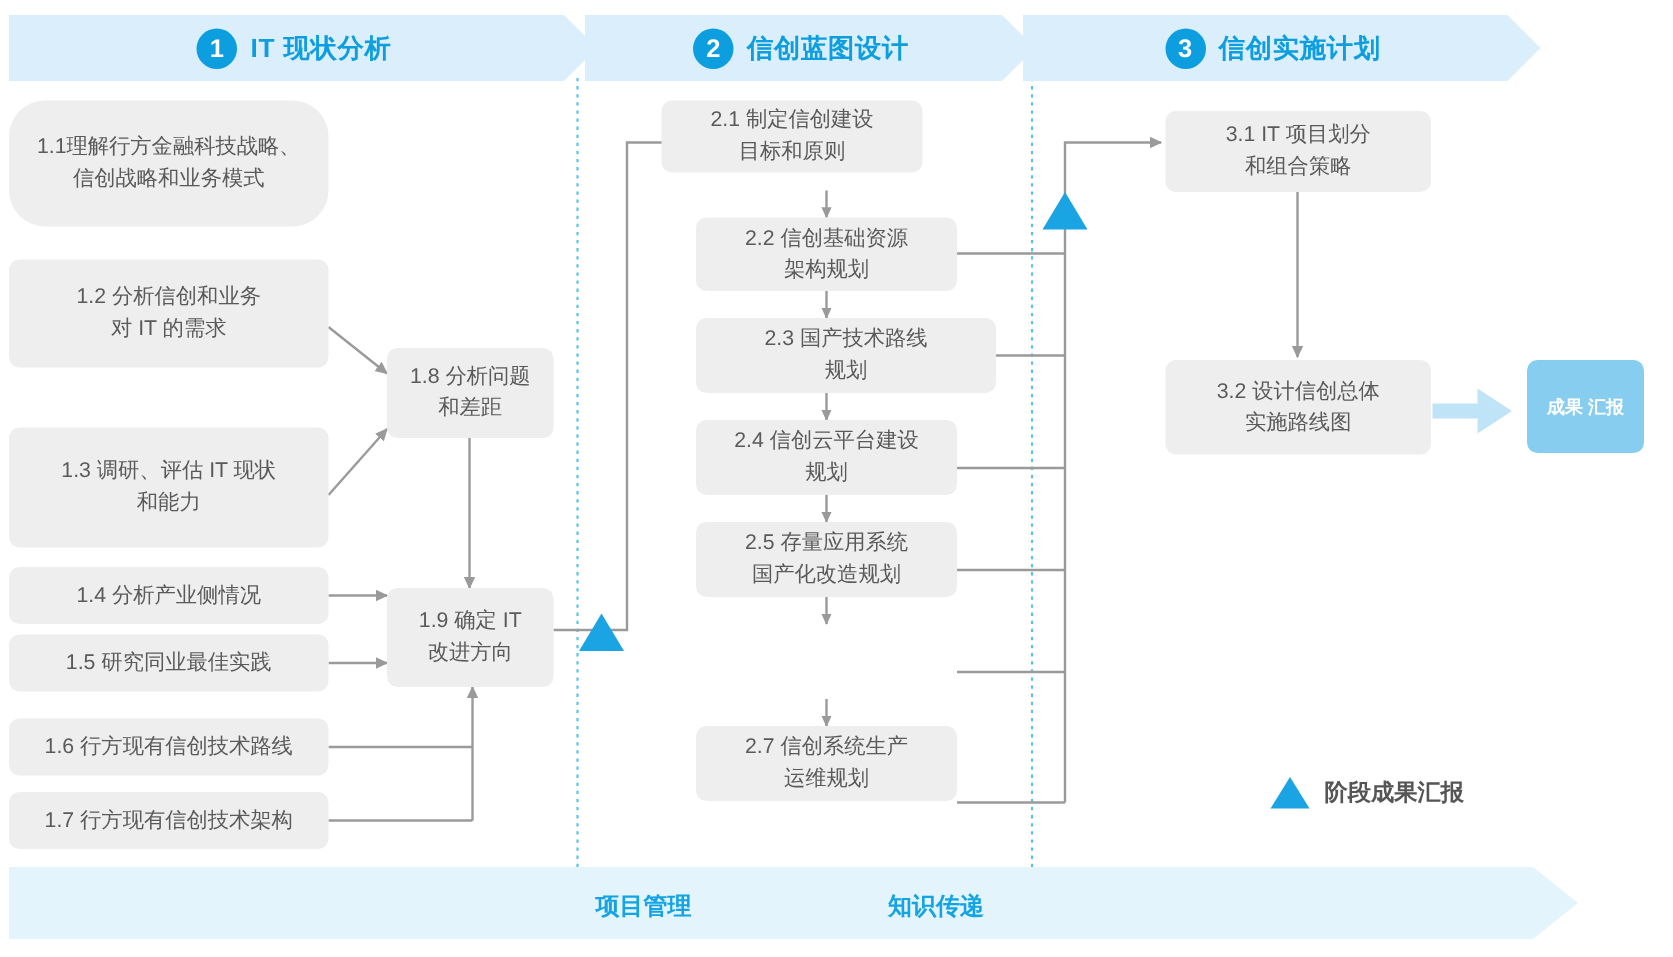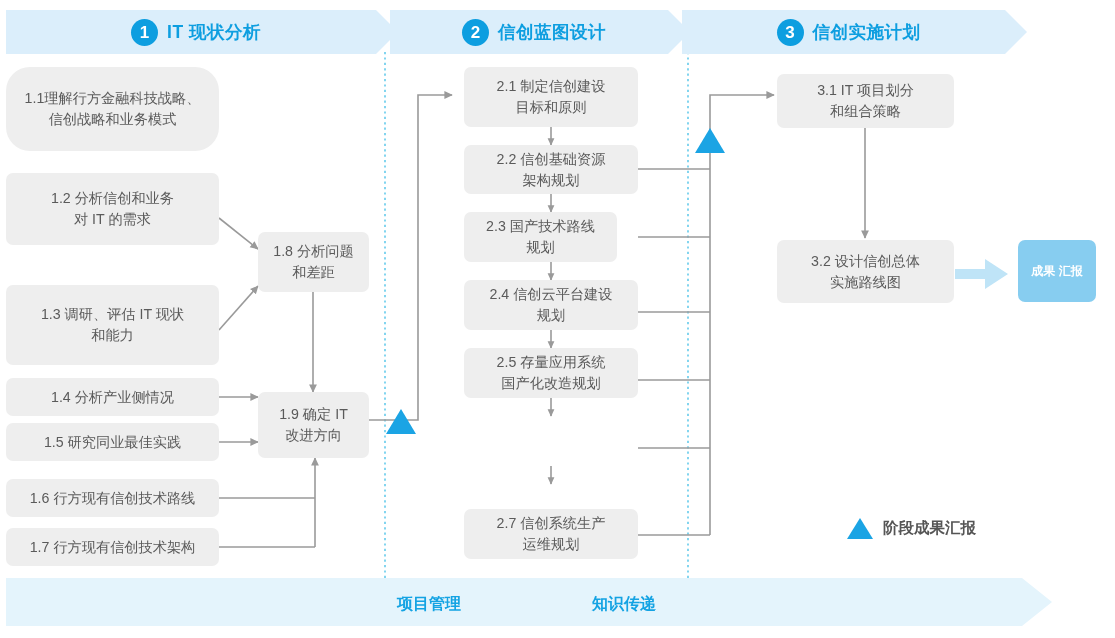--- a/index.html
+++ b/index.html
@@ -260,7 +260,7 @@
     </div>
   </div>
 
-  <div class="node" style="left:464px;top:67px;width:174px;height:60px;">
+  <div class="node" style="left:441px;top:67px;width:174px;height:48px;">
     <div>
       <span>2.1 制定信创建设</span>
       <span>目标和原则</span>

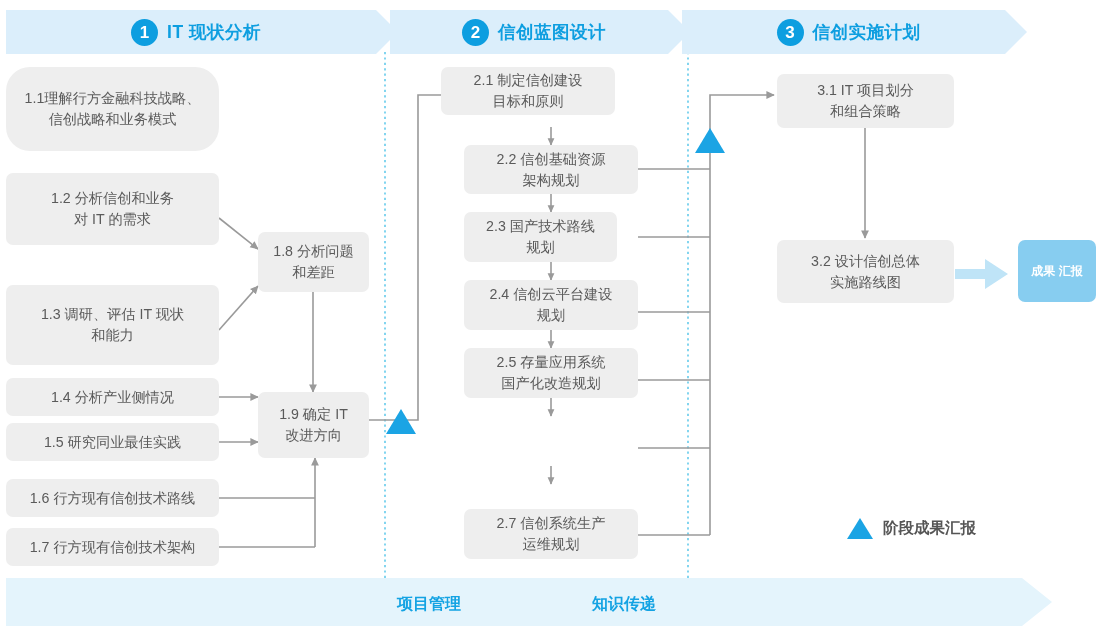--- a/index.html
+++ b/index.html
@@ -274,7 +274,7 @@
     </div>
   </div>
 
-  <div class="node" style="left:464px;top:212px;width:153px;height:50px;">
+  <div class="node" style="left:464px;top:212px;width:200px;height:50px;">
     <div>
       <span>2.3 国产技术路线</span>
       <span>规划</span>

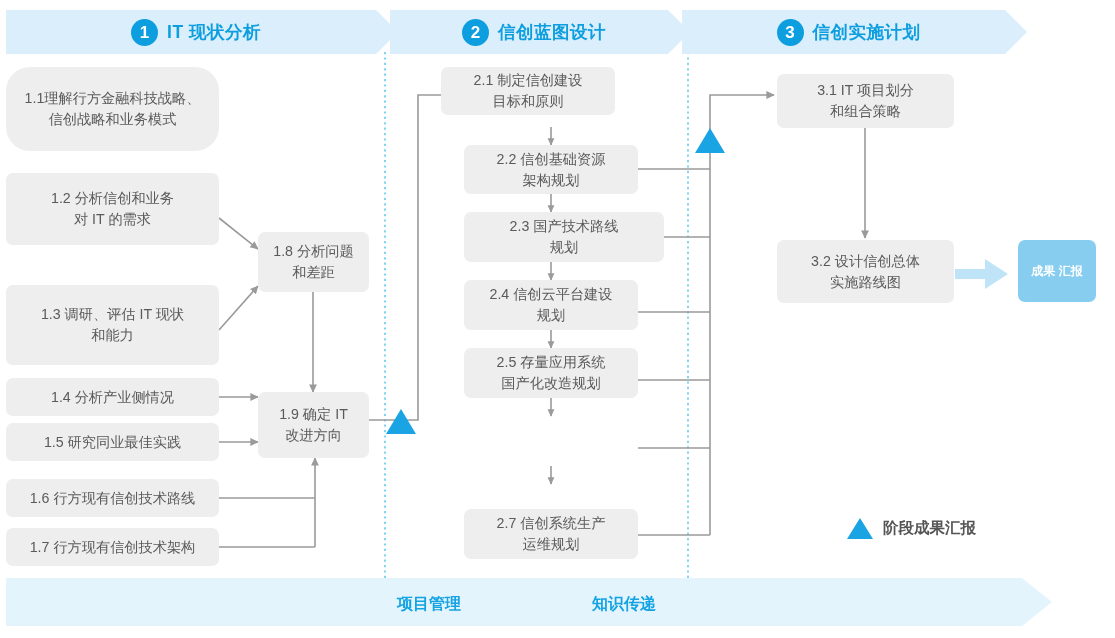--- a/index.html
+++ b/index.html
@@ -296,7 +296,7 @@
   </div>
 
 
-  <div class="node" style="left:464px;top:484px;width:174px;height:50px;margin-top:25px;">
+  <div class="node" style="left:464px;top:484px;width:174px;height:50px;">
     <div>
       <span>2.7 信创系统生产</span>
       <span>运维规划</span>

